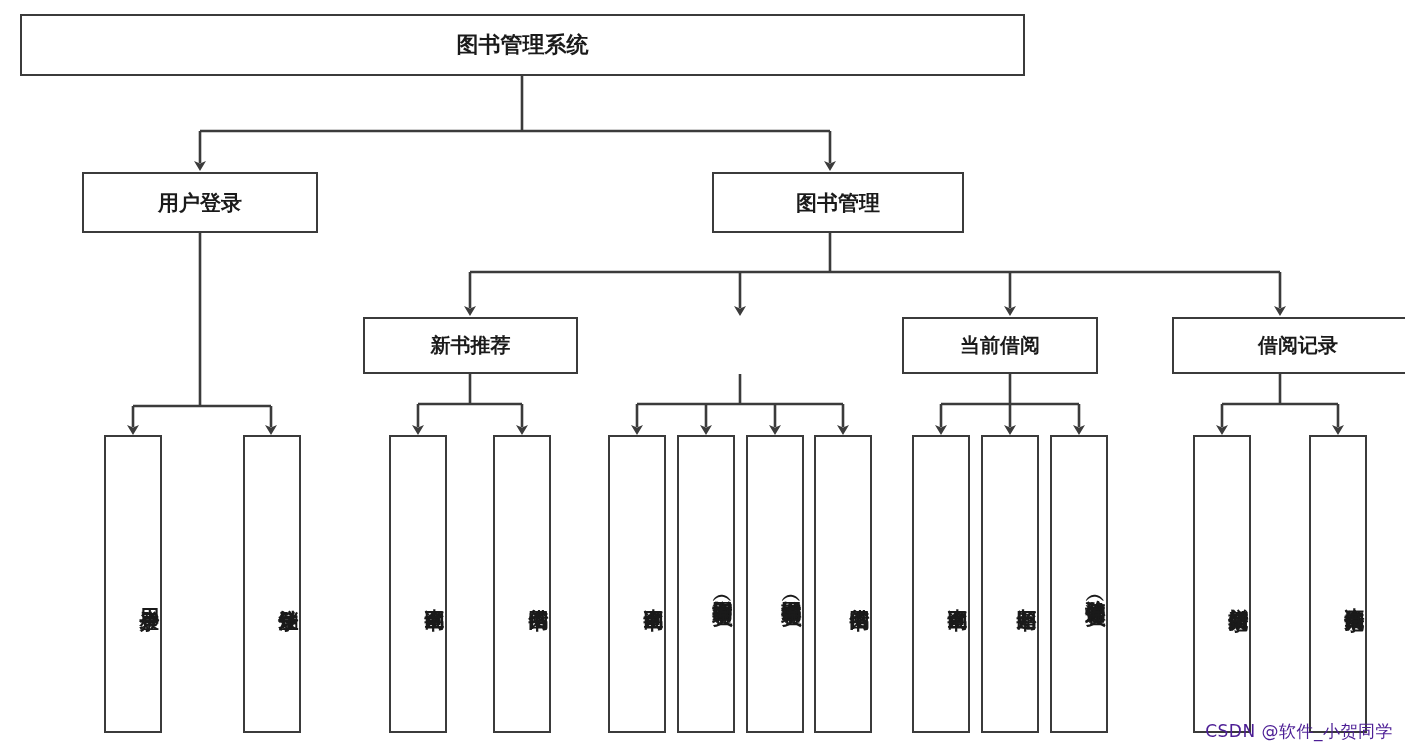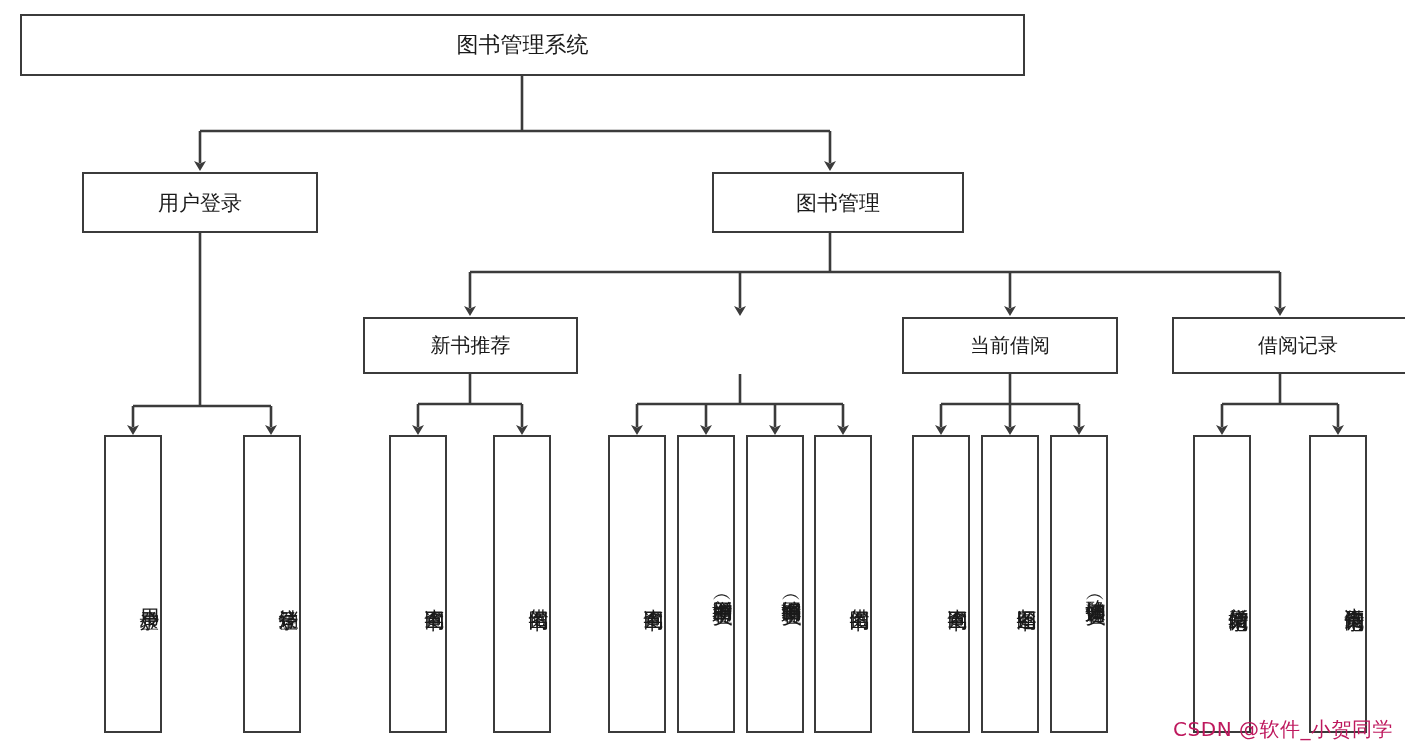--- a/index.html
+++ b/index.html
@@ -49,6 +49,7 @@
   .node .label {
     display: block;
     white-space: nowrap;
+    font-weight: bold;
   }
   #edges {
     position: absolute;

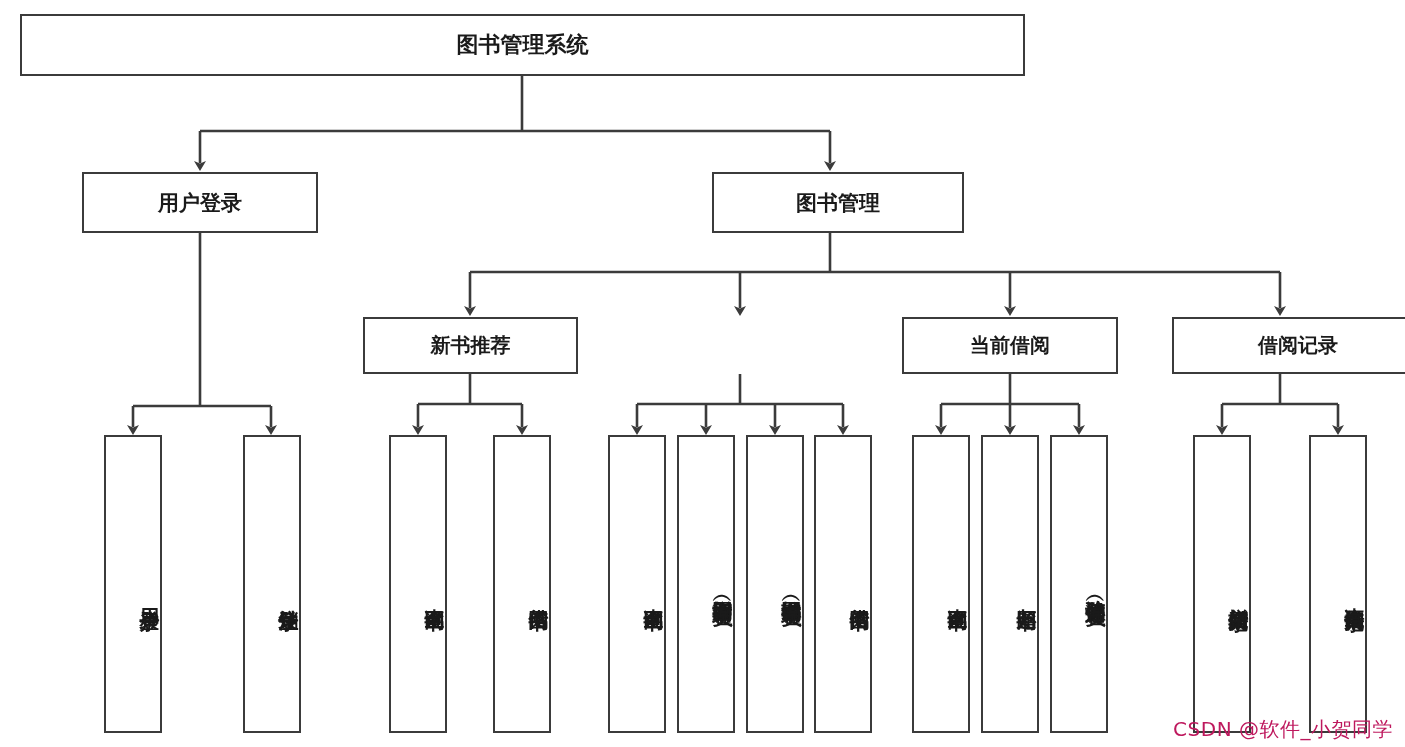--- a/index.html
+++ b/index.html
@@ -138,7 +138,7 @@
   <div class="node lvl3" style="left:363px; top:317px; width:215px; height:57px;">
     <span class="label">新书推荐</span>
   </div>
-  <div class="node lvl3" style="left:902px; top:317px; width:216px; height:57px;">
+  <div class="node lvl3" style="left:902px; top:317px; width:196px; height:57px;">
     <span class="label">当前借阅</span>
   </div>
   <div class="node lvl3" style="left:1172px; top:317px; width:252px; height:57px;">

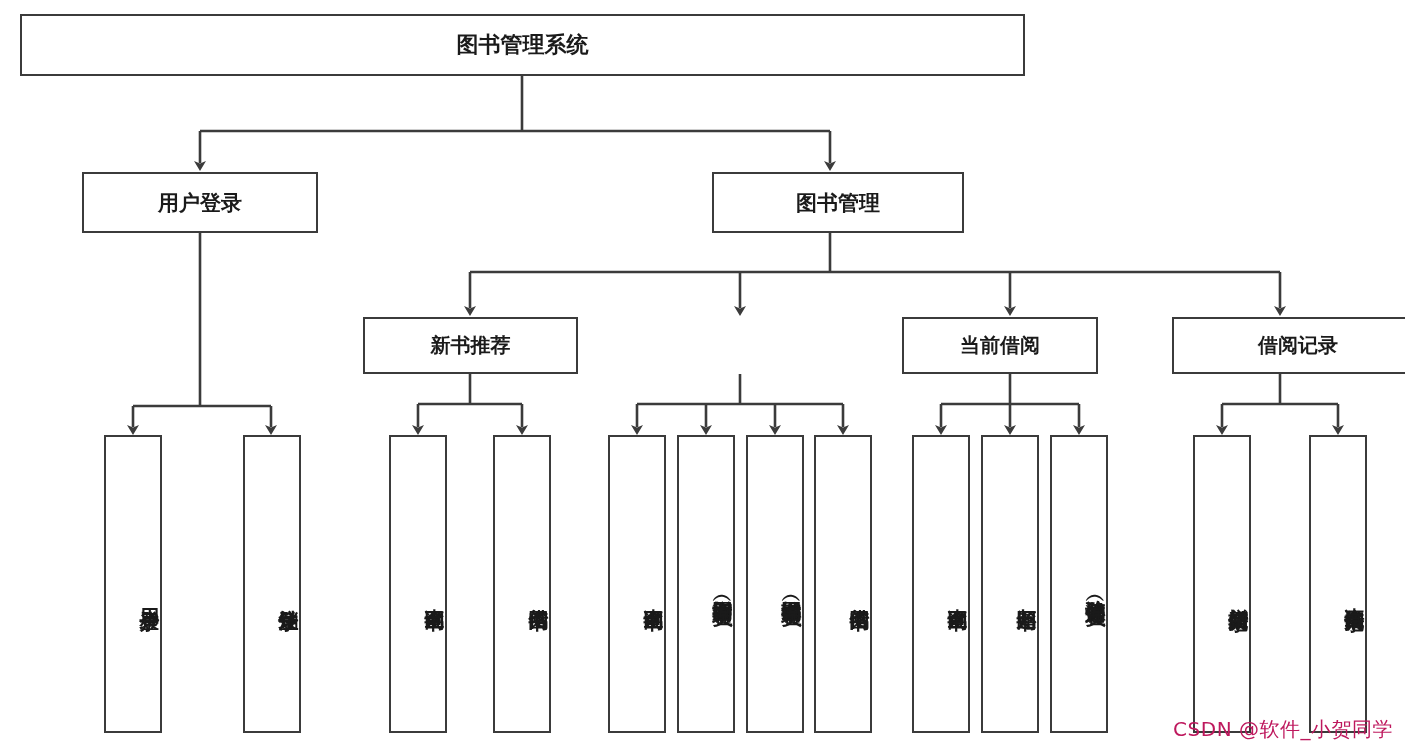--- a/index.html
+++ b/index.html
@@ -63,8 +63,8 @@
     position: absolute;
     right: 12px;
     bottom: 4px;
-    font-size: 20px;
-    color: #be185d;
+    font-size: 17px;
+    color: #4c1d95;
     letter-spacing: 0.5px;
     white-space: nowrap;
   }

